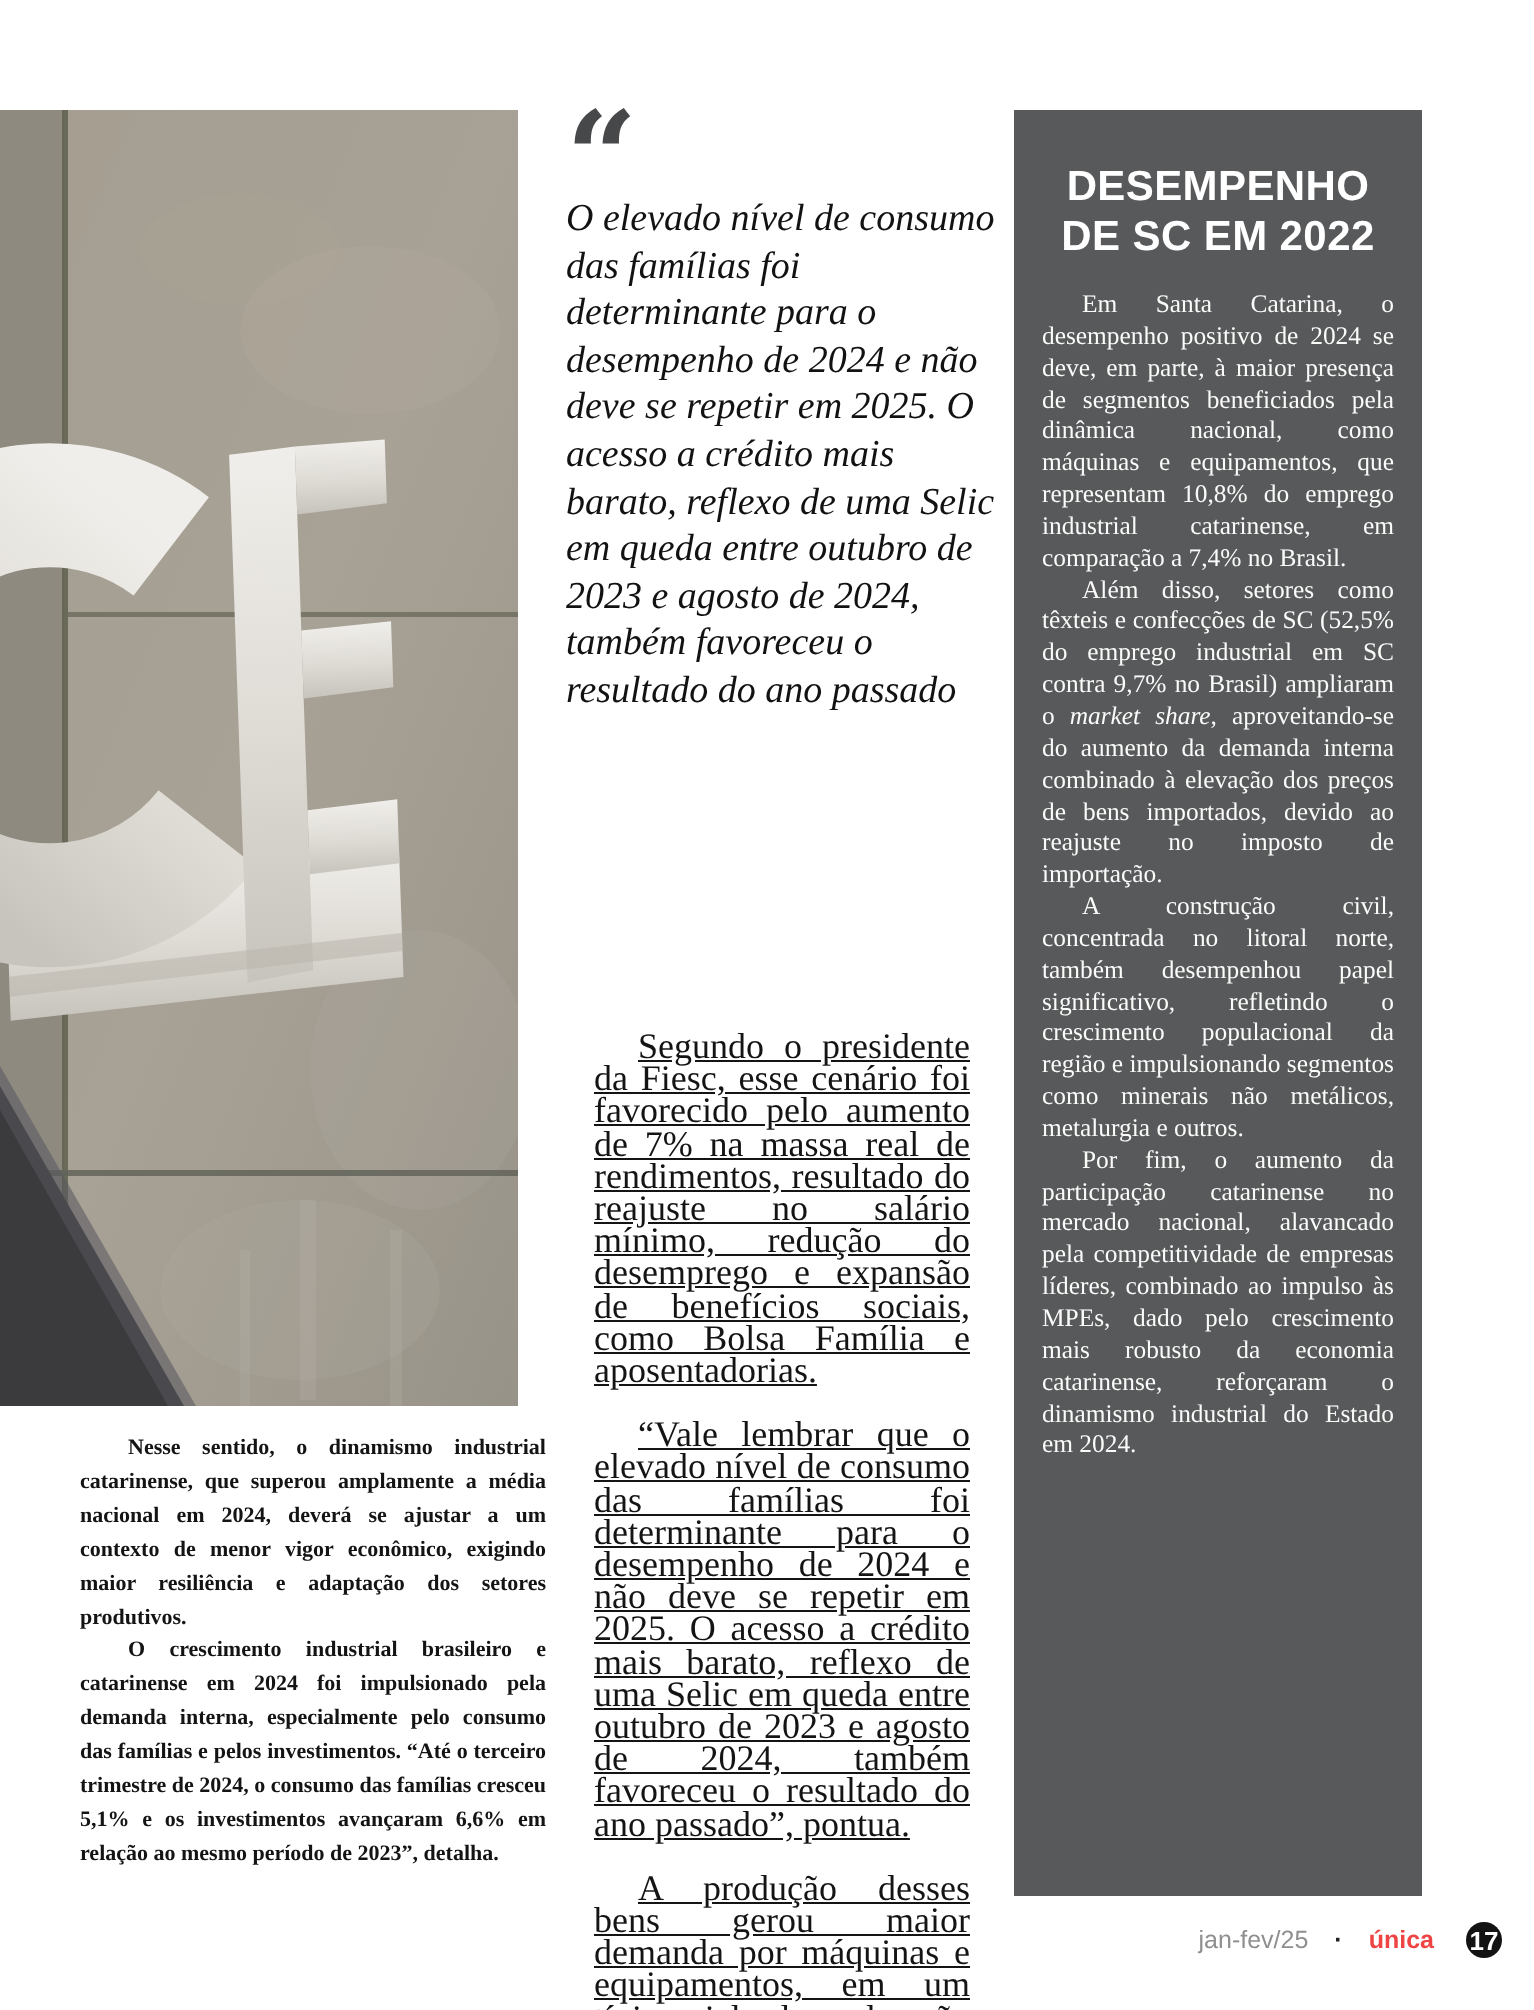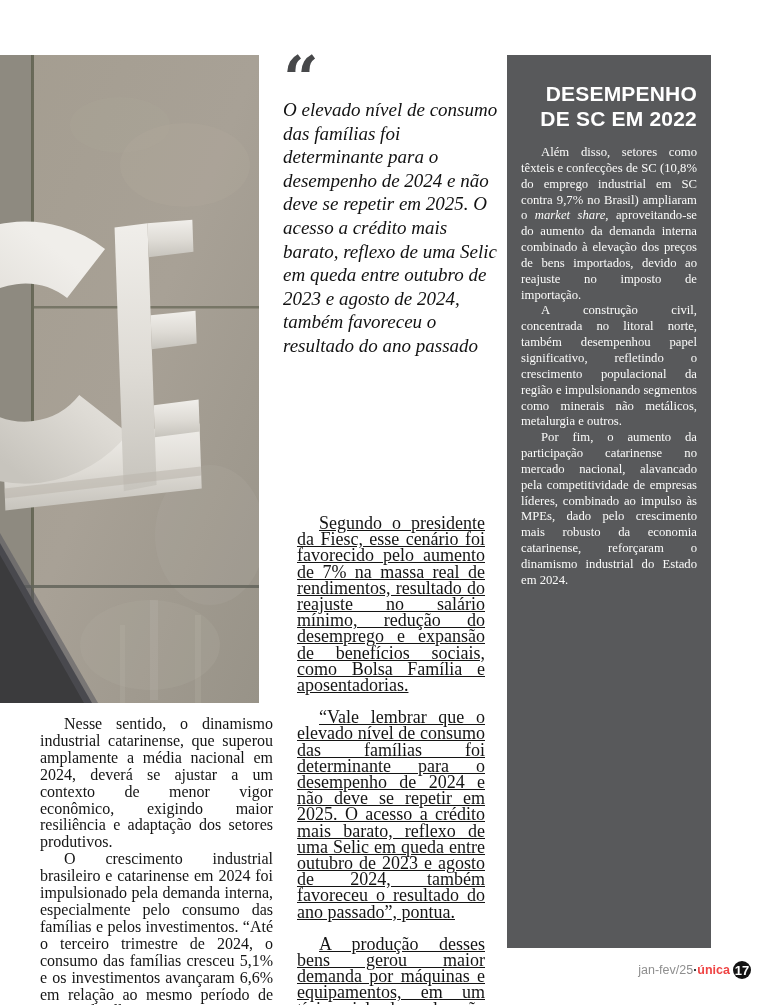--- a/index.html
+++ b/index.html
@@ -37,7 +37,7 @@
   }
   .sb-title{
     font-family:"Liberation Sans", sans-serif;font-weight:bold;color:#ffffff;
-    font-size:21px;line-height:25px;text-align:right;letter-spacing:0.2px;margin:0;
+    font-size:21px;line-height:25px;text-align:center;letter-spacing:0.2px;margin:0;
   }
   .sb-body{margin-top:14px;}
   .sb-p{

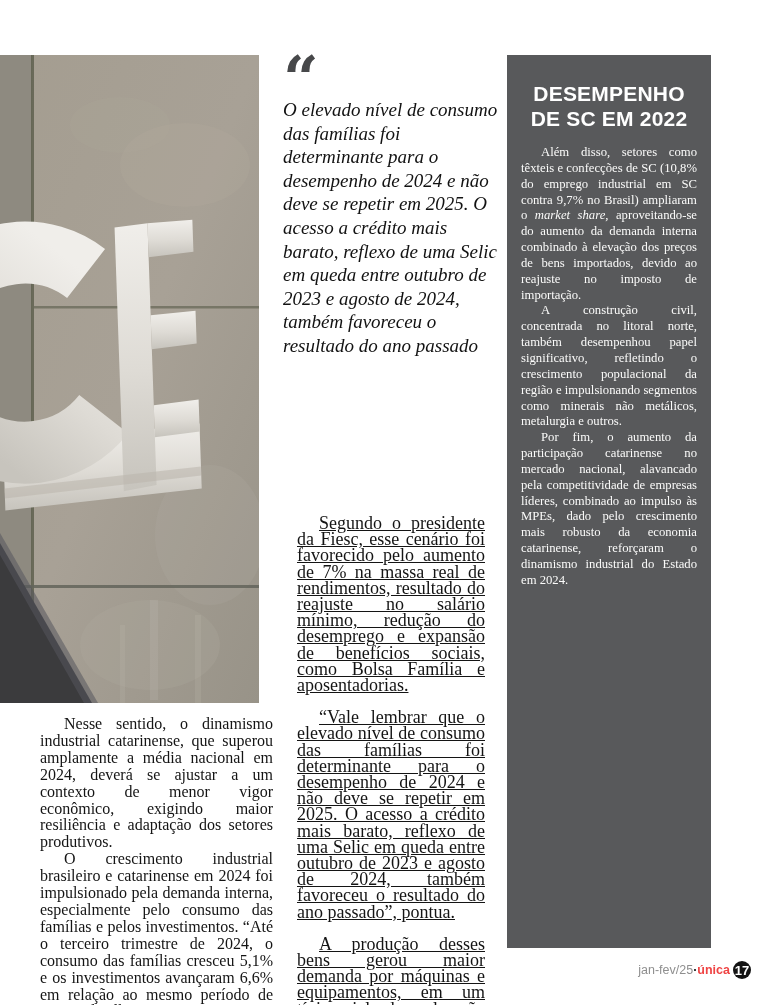--- a/index.html
+++ b/index.html
@@ -126,6 +126,7 @@
     <span style="display:block">DE SC EM 2022</span>
   </h2>
   <div class="sb-body">
+    <p class="sb-p">Em Santa Catarina, o desempenho positivo de 2024 se deve, em parte, à maior presença de segmentos beneficiados pela dinâmica nacional, como máquinas e equipamentos, que representam 10,8% do emprego industrial catarinense, em comparação a 7,4% no Brasil.</p>
     <p class="sb-p"><span>Além disso, setores como têxteis e confecções de SC (10,8% do emprego industrial em SC contra 9,7% no Brasil) ampliaram o </span><em>market share</em><span>, aproveitando-se do aumento da demanda interna combinado à elevação dos preços de bens importados, devido ao reajuste no imposto de importação.</span></p>
     <p class="sb-p">A construção civil, concentrada no litoral norte, também desempenhou papel significativo, refletindo o crescimento populacional da região e impulsionando segmentos como minerais não metálicos, metalurgia e outros.</p>
     <p class="sb-p">Por fim, o aumento da participação catarinense no mercado nacional, alavancado pela competitividade de empresas líderes, combinado ao impulso às MPEs, dado pelo crescimento mais robusto da economia catarinense, reforçaram o dinamismo industrial do Estado em 2024.</p>

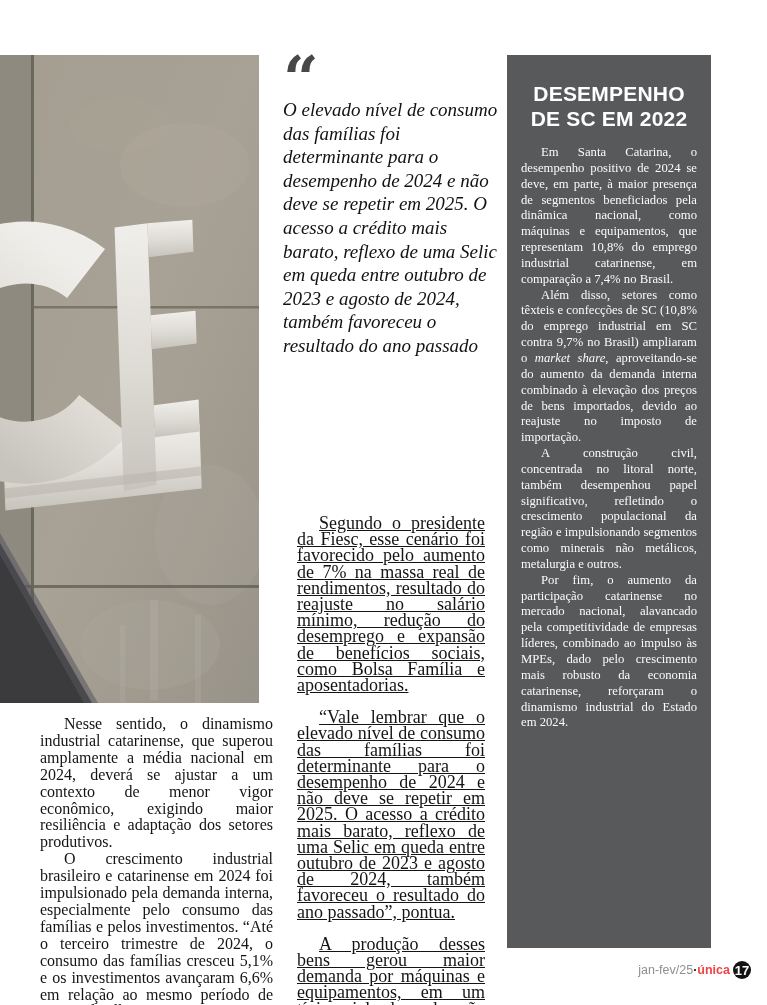--- a/index.html
+++ b/index.html
@@ -127,7 +127,7 @@
   </h2>
   <div class="sb-body">
     <p class="sb-p">Em Santa Catarina, o desempenho positivo de 2024 se deve, em parte, à maior presença de segmentos beneficiados pela dinâmica nacional, como máquinas e equipamentos, que representam 10,8% do emprego industrial catarinense, em comparação a 7,4% no Brasil.</p>
-    <p class="sb-p"><span>Além disso, setores como têxteis e confecções de SC (10,8% do emprego industrial em SC contra 9,7% no Brasil) ampliaram o </span><em>market share</em><span>, aproveitando-se do aumento da demanda interna combinado à elevação dos preços de bens importados, devido ao reajuste no imposto de importação.</span></p>
+    <p class="sb-p"><span>Além disso, setores como têxteis e confecções de SC (52,5% do emprego industrial em SC contra 9,7% no Brasil) ampliaram o </span><em>market share</em><span>, aproveitando-se do aumento da demanda interna combinado à elevação dos preços de bens importados, devido ao reajuste no imposto de importação.</span></p>
     <p class="sb-p">A construção civil, concentrada no litoral norte, também desempenhou papel significativo, refletindo o crescimento populacional da região e impulsionando segmentos como minerais não metálicos, metalurgia e outros.</p>
     <p class="sb-p">Por fim, o aumento da participação catarinense no mercado nacional, alavancado pela competitividade de empresas líderes, combinado ao impulso às MPEs, dado pelo crescimento mais robusto da economia catarinense, reforçaram o dinamismo industrial do Estado em 2024.</p>
   </div>

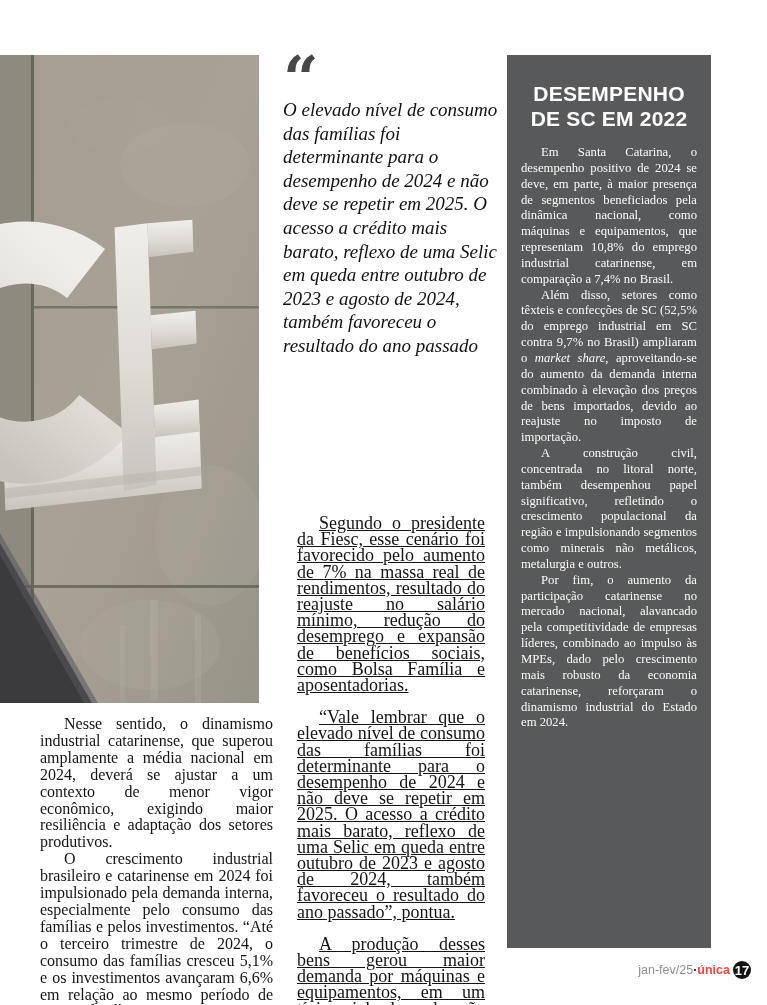--- a/index.html
+++ b/index.html
@@ -27,8 +27,8 @@
   
   .left-body{position:absolute;left:40px;top:716px;width:233px;}
   .left-body p{
-    margin:0;text-align:justify;text-indent:24px;font-size:16px;line-height:16.9px;
-    hyphens:auto;-webkit-hyphens:auto;
+    margin:0;text-align:justify;text-indent:24px;font-size:11px;line-height:16.9px;
+    hyphens:auto;font-weight:bold;-webkit-hyphens:auto;
   }
   
   .sidebar{

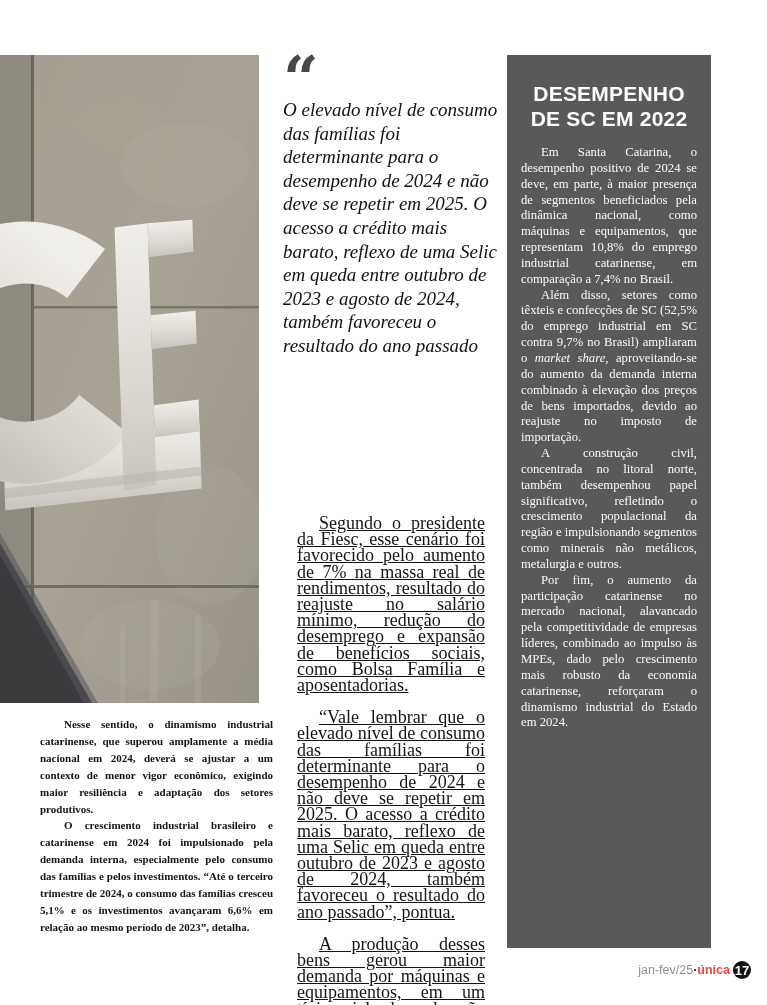--- a/index.html
+++ b/index.html
@@ -47,7 +47,7 @@
   .sb-p em{font-style:italic;}
   
   .footer{
-    position:absolute;right:16px;top:961px;display:flex;align-items:center;gap:0;
+    position:absolute;right:16px;top:961px;display:flex;align-items:center;gap:13px;
     font-family:"Liberation Sans", sans-serif;font-size:12.5px;color:#8f8f8f;
   }
   .footer .sep{color:#222;font-weight:bold;}

